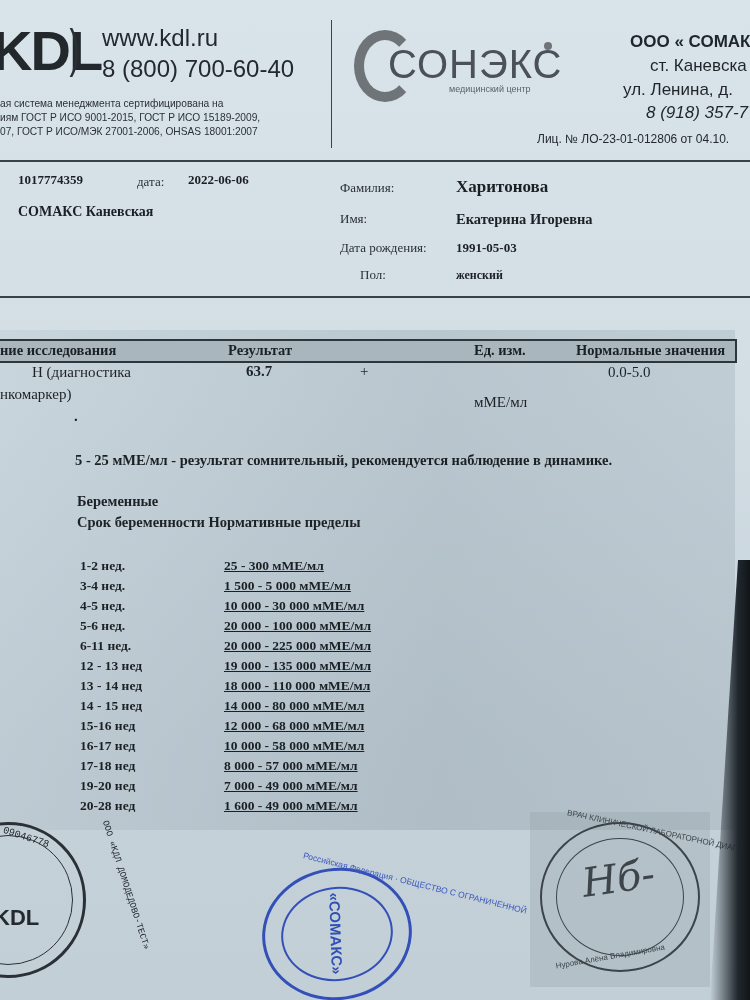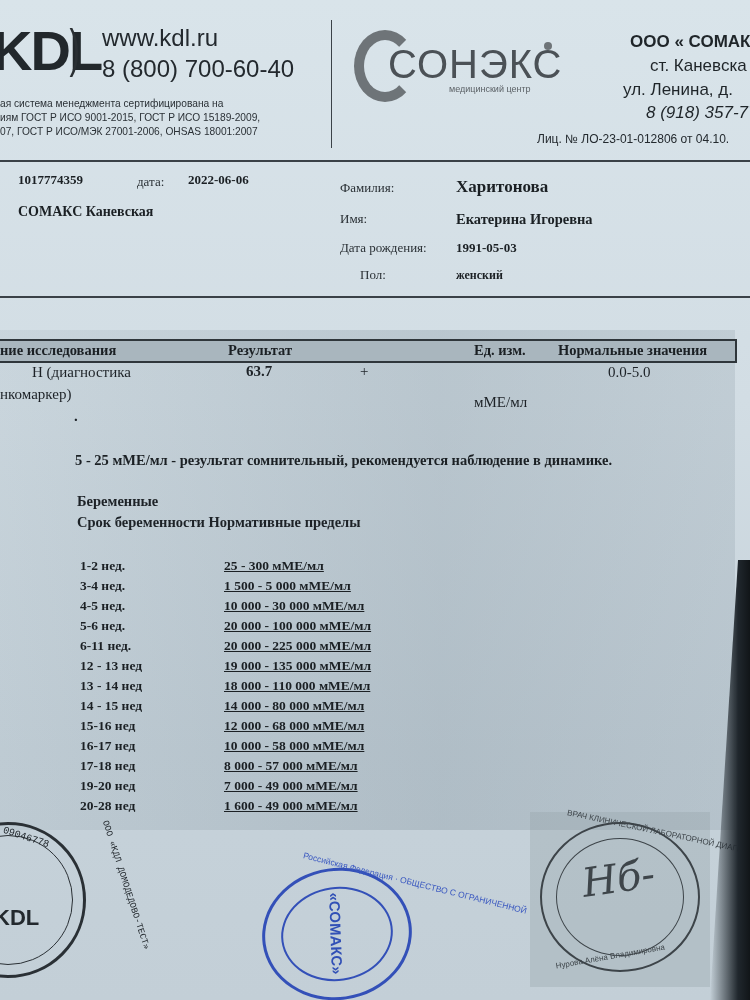--- a/index.html
+++ b/index.html
@@ -162,7 +162,7 @@
 <div class="th" style="left:0;">ние исследования</div>
 <div class="th" style="left:228px;">Результат</div>
 <div class="th" style="left:474px;">Ед. изм.</div>
-<div class="th" style="left:558px;">Нормальные значения</div>
+<div class="th" style="left:576px;">Нормальные значения</div>
 
 <div class="td" style="left:0; top:364px;padding-left:32px;">Н (диагностика</div>
 <div class="td" style="left:0; top:386px;">нкомаркер)</div>

